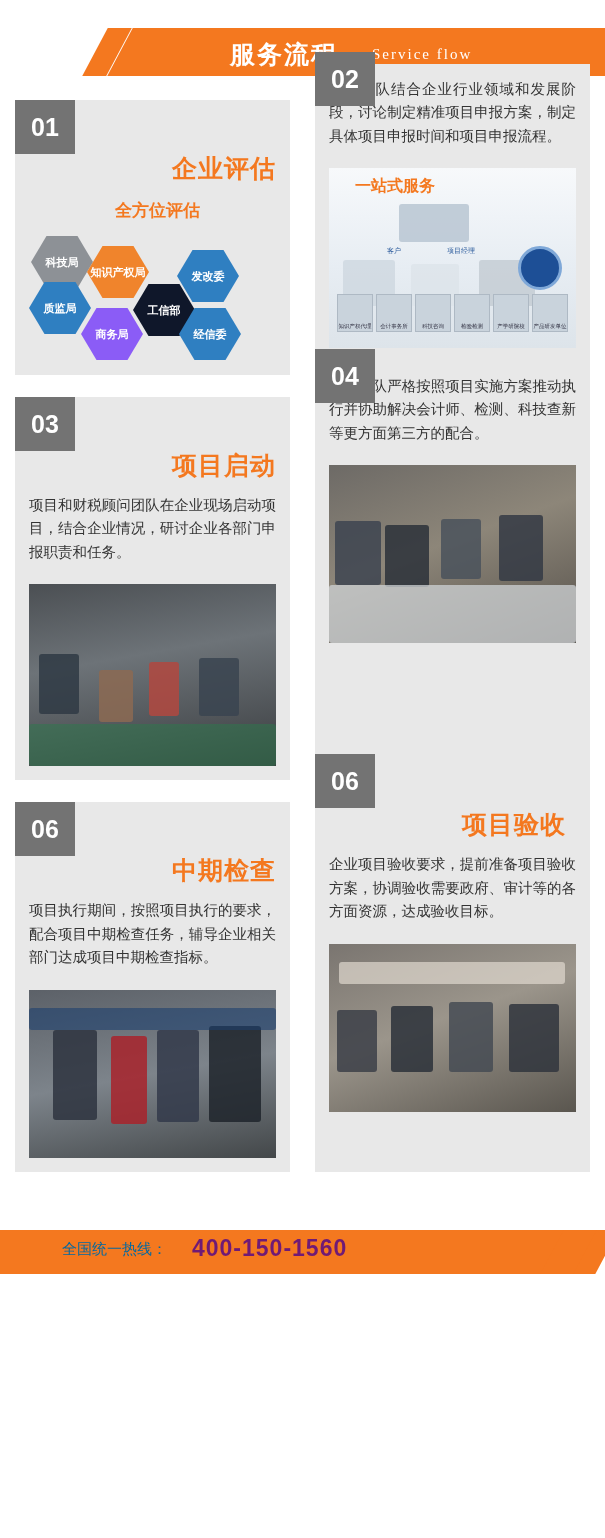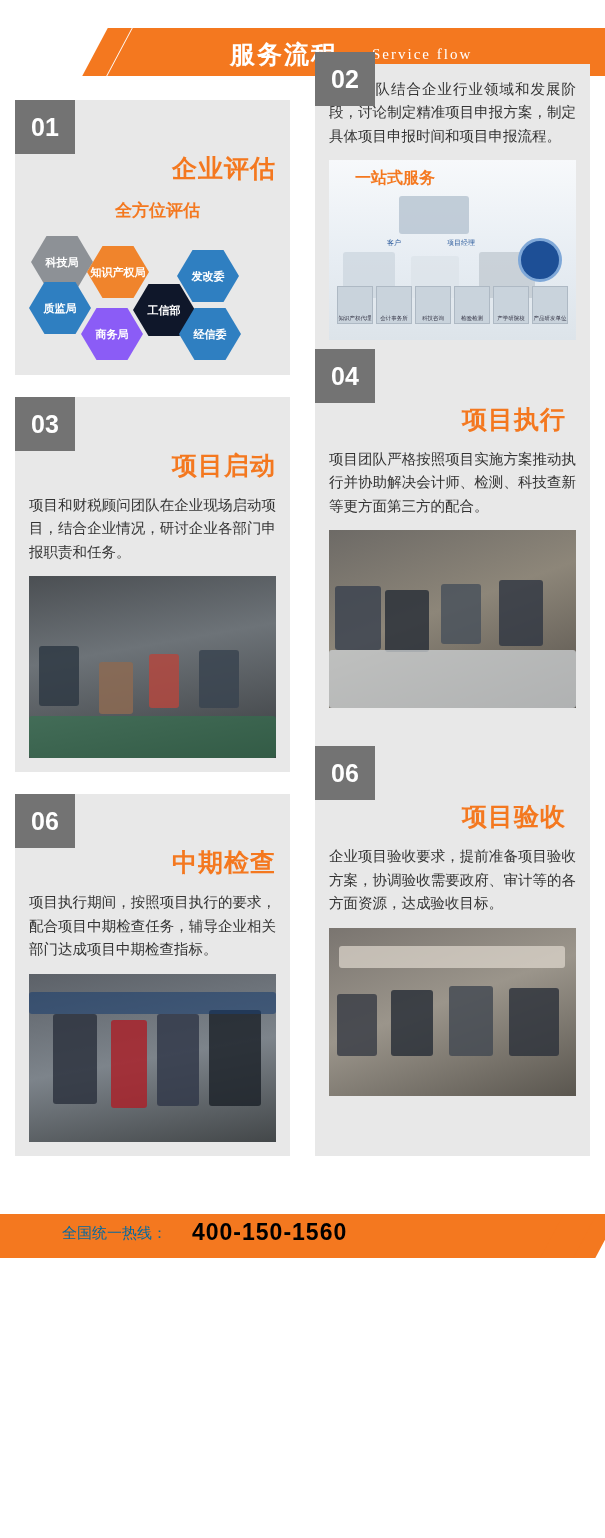--- a/index.html
+++ b/index.html
@@ -115,7 +115,7 @@
 
   
   .photo {
-    margin-top: 12px;
+    margin-top: 20px;
     width: 100%;
     position: relative;
     overflow: hidden;

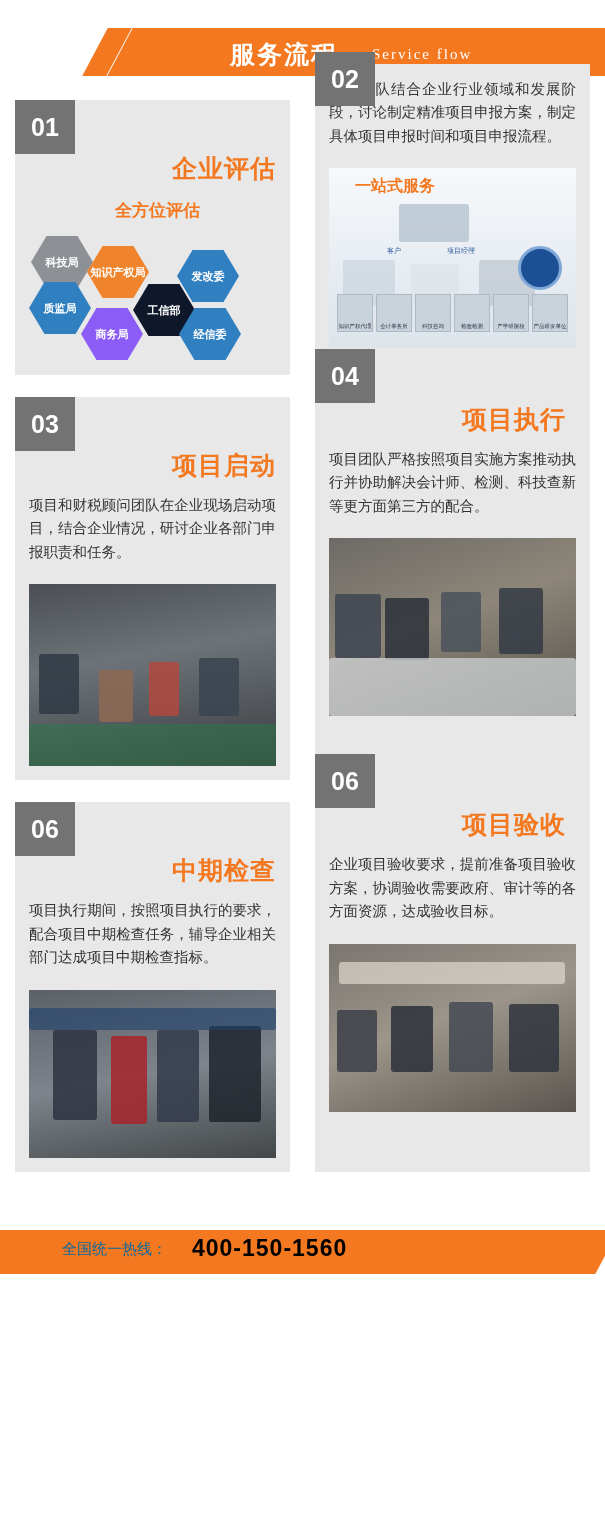--- a/index.html
+++ b/index.html
@@ -331,7 +331,6 @@
 
     <div class="card card-raised">
       <div class="num-badge badge-out">04</div>
-      <div class="card-title shift" style="margin-top:28px;">项目执行</div>
       <div class="card-body">项目团队严格按照项目实施方案推动执行并协助解决会计师、检测、科技查新等更方面第三方的配合。</div>
       <div class="photo photo-meeting2">
         <div class="ph-figs">

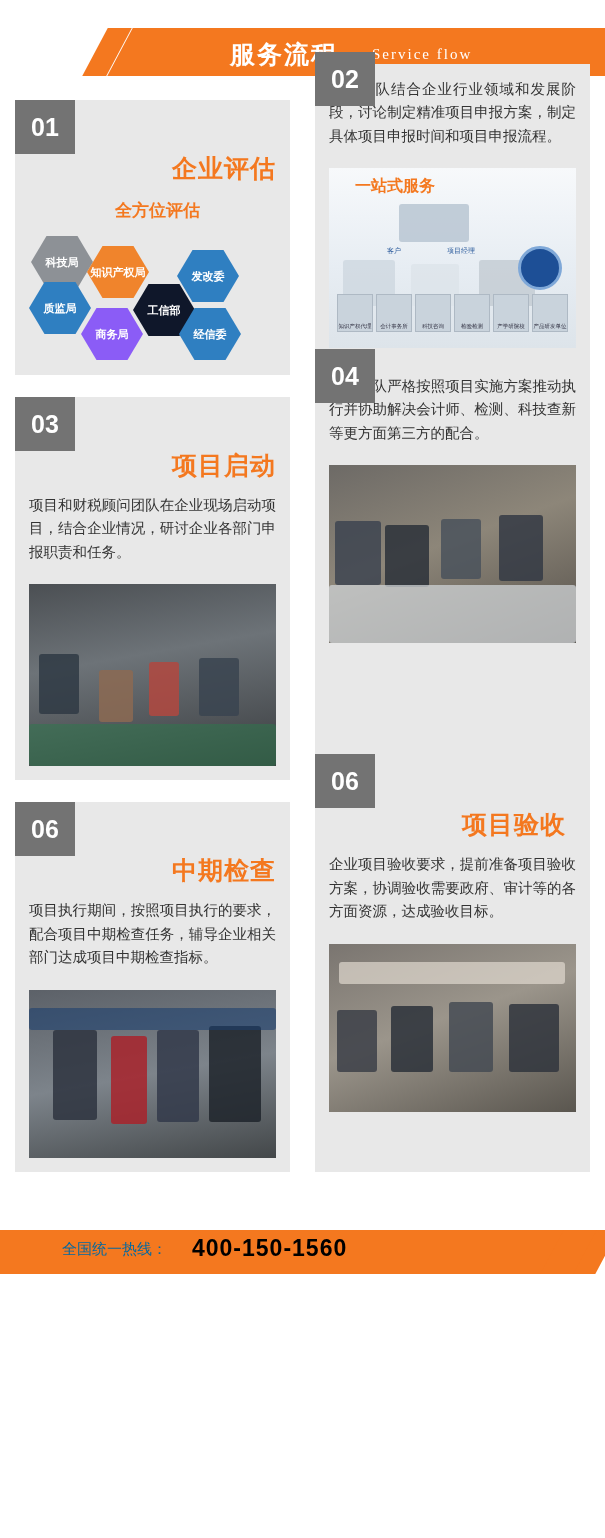--- a/index.html
+++ b/index.html
@@ -248,7 +248,7 @@
   .footer-phone {
     position: absolute;
     left: 192px; top: 41px;
-    color: #000000;
+    color: #701a75;
     font-size: 23px;
     font-weight: bold;
     letter-spacing: 1px;

